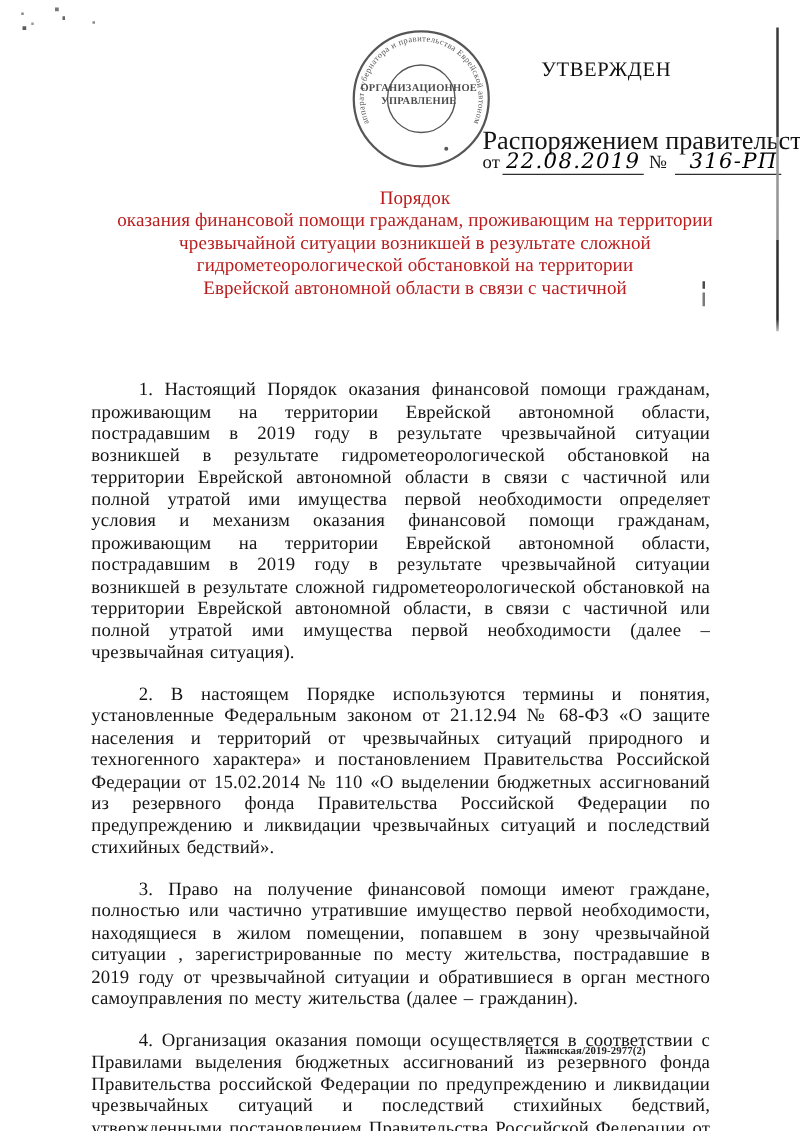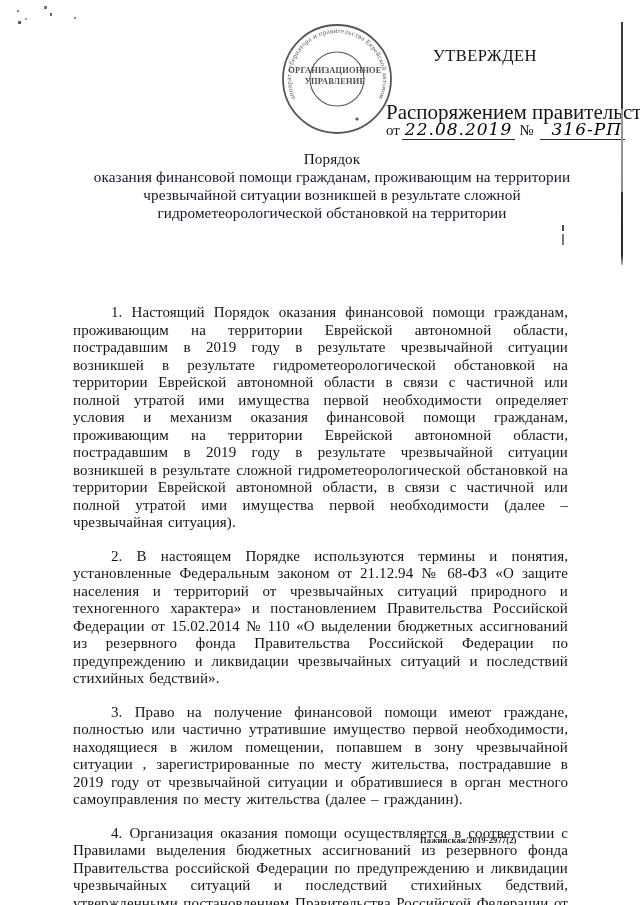--- a/index.html
+++ b/index.html
@@ -42,7 +42,7 @@
   
   .doc-title{
     position:absolute;left:72px;top:150px;width:520px;
-    text-align:center;font-size:15.2px;line-height:17.9px;color:#0f172a;
+    text-align:center;font-size:15.2px;line-height:17.9px;color:#b91c1c;
     letter-spacing:.1px;
   }
 

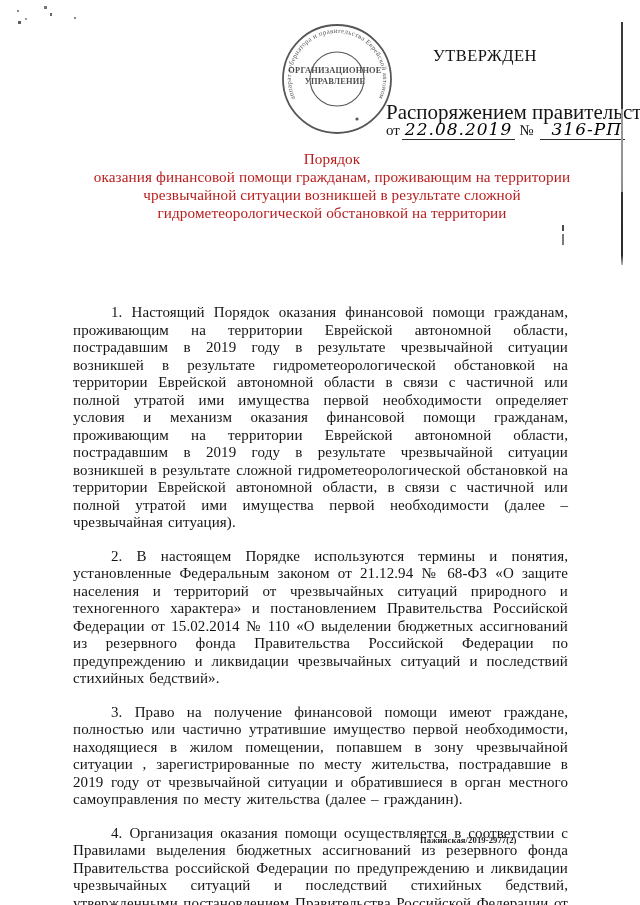--- a/index.html
+++ b/index.html
@@ -112,6 +112,7 @@
     <div>оказания финансовой помощи гражданам, проживающим на территории</div>
     <div>чрезвычайной ситуации возникшей в результате сложной</div>
     <div>гидрометеорологической обстановкой на территории</div>
+    <div>Еврейской автономной области в связи с частичной</div>
   </div>
 
   <div class="doc-body">

